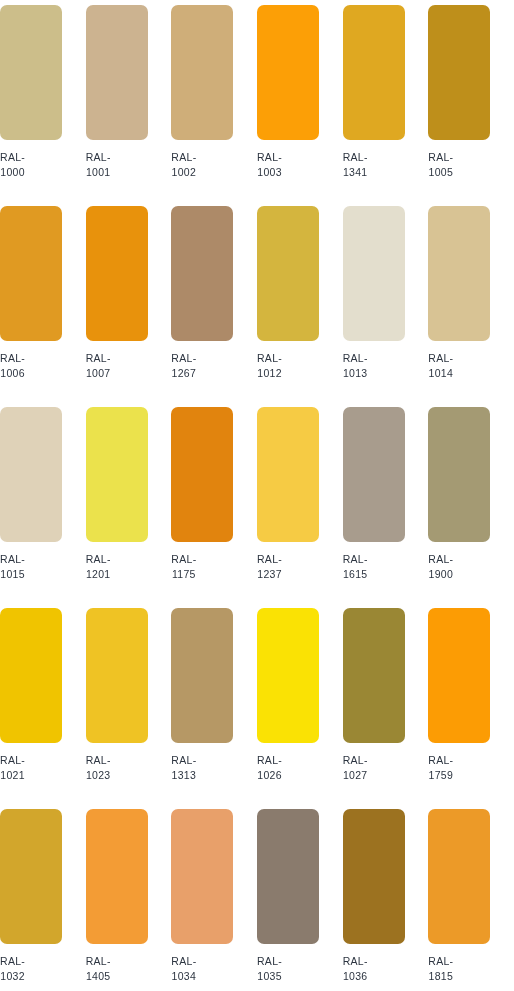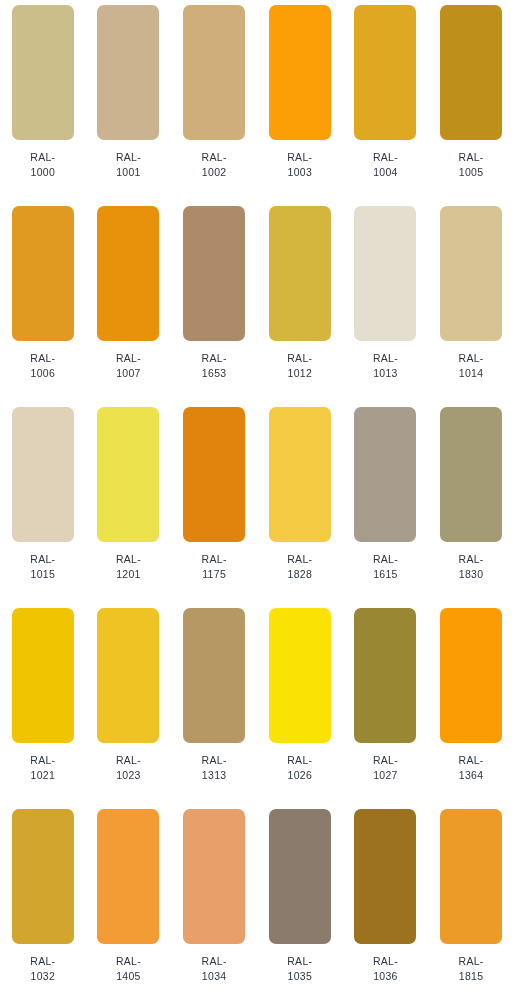--- a/index.html
+++ b/index.html
@@ -24,7 +24,7 @@
   .swatch-cell {
     display: flex;
     flex-direction: column;
-    align-items: center;
+    align-items: flex-start;
     box-sizing: border-box;
   }
   .swatch-chip {

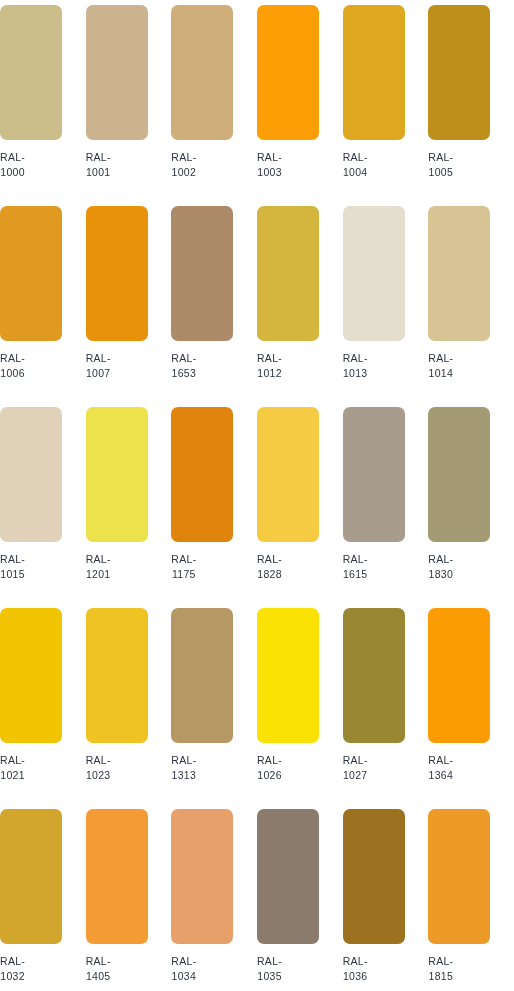--- a/index.html
+++ b/index.html
@@ -84,7 +84,7 @@
       <div class="swatch-chip" style="background: rgb(223, 168, 33);"></div>
       <div class="swatch-label">
         <span class="code-prefix">RAL-</span>
-        <span class="code-number">1004</span>
+        <span class="code-number">1341</span>
       </div>
     </div>
     <div class="swatch-cell">

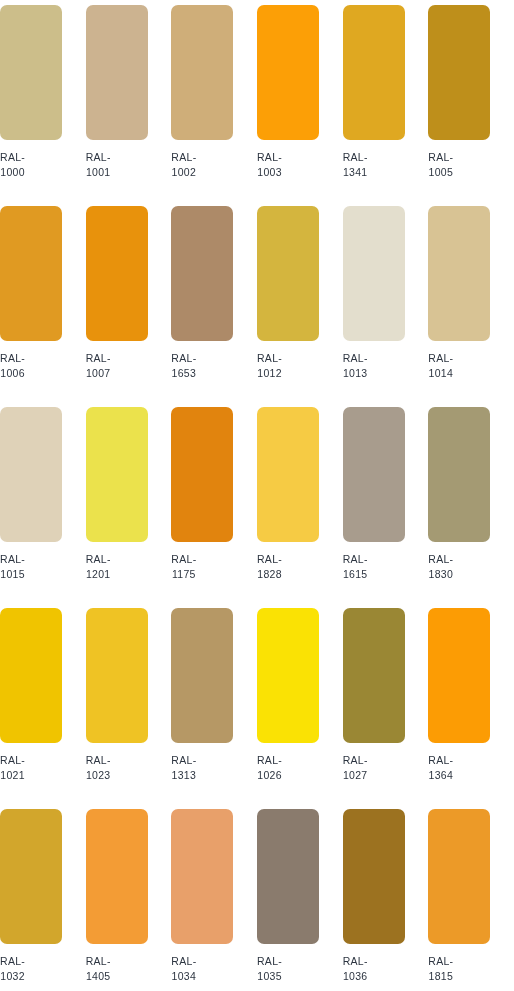--- a/index.html
+++ b/index.html
@@ -112,7 +112,7 @@
       <div class="swatch-chip" style="background: rgb(173, 138, 104);"></div>
       <div class="swatch-label">
         <span class="code-prefix">RAL-</span>
-        <span class="code-number">1653</span>
+        <span class="code-number">1267</span>
       </div>
     </div>
     <div class="swatch-cell">

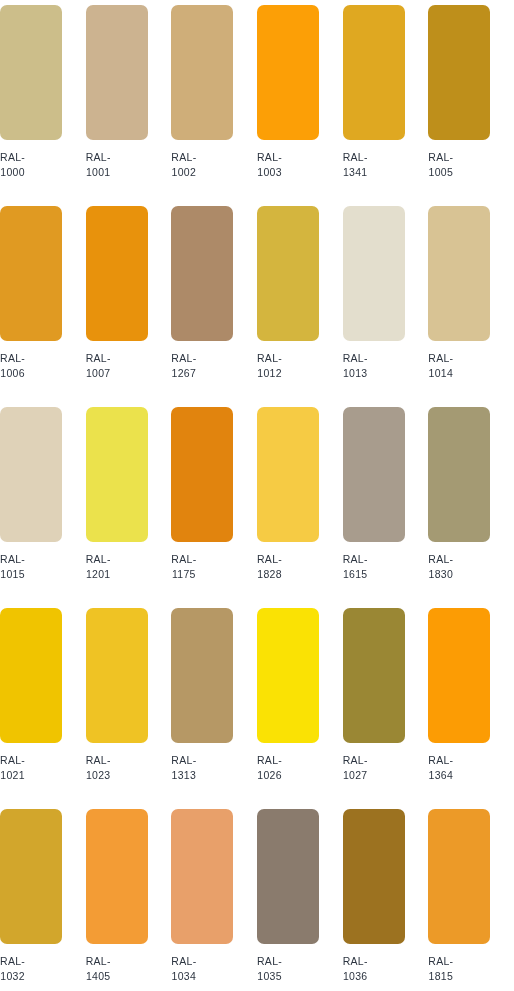--- a/index.html
+++ b/index.html
@@ -161,7 +161,7 @@
       <div class="swatch-chip" style="background: rgb(246, 203, 68);"></div>
       <div class="swatch-label">
         <span class="code-prefix">RAL-</span>
-        <span class="code-number">1828</span>
+        <span class="code-number">1237</span>
       </div>
     </div>
     <div class="swatch-cell">

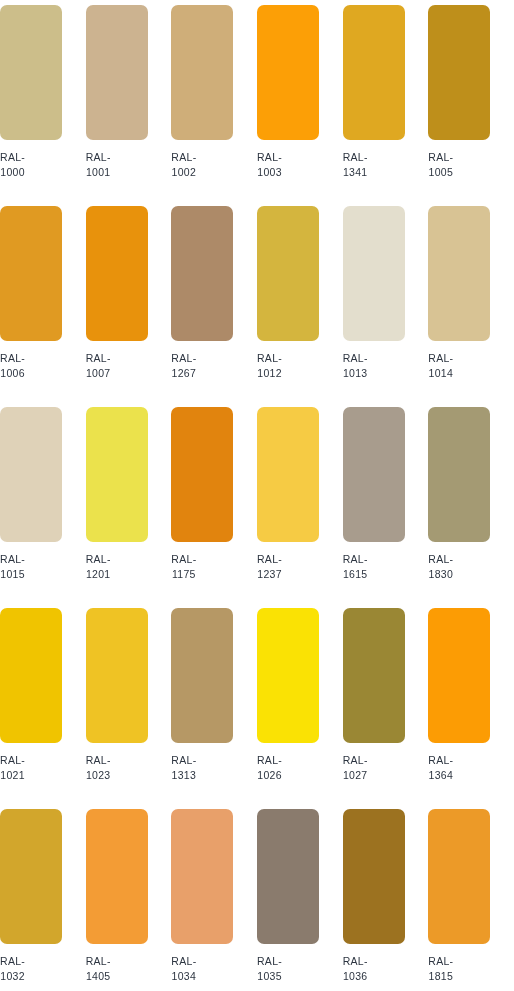--- a/index.html
+++ b/index.html
@@ -175,7 +175,7 @@
       <div class="swatch-chip" style="background: rgb(164, 154, 115);"></div>
       <div class="swatch-label">
         <span class="code-prefix">RAL-</span>
-        <span class="code-number">1830</span>
+        <span class="code-number">1900</span>
       </div>
     </div>
     <div class="swatch-cell">

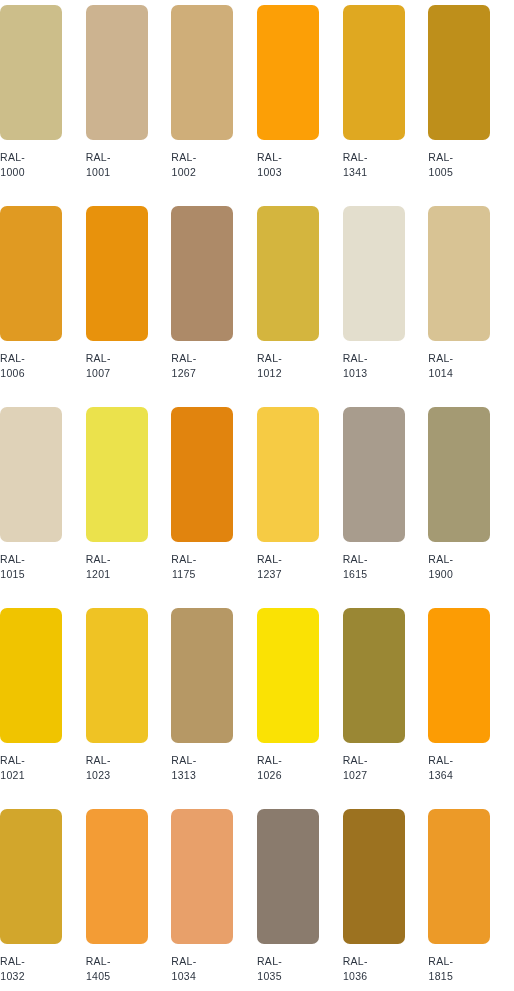--- a/index.html
+++ b/index.html
@@ -217,7 +217,7 @@
       <div class="swatch-chip" style="background: rgb(252, 156, 4);"></div>
       <div class="swatch-label">
         <span class="code-prefix">RAL-</span>
-        <span class="code-number">1364</span>
+        <span class="code-number">1759</span>
       </div>
     </div>
     <div class="swatch-cell">

